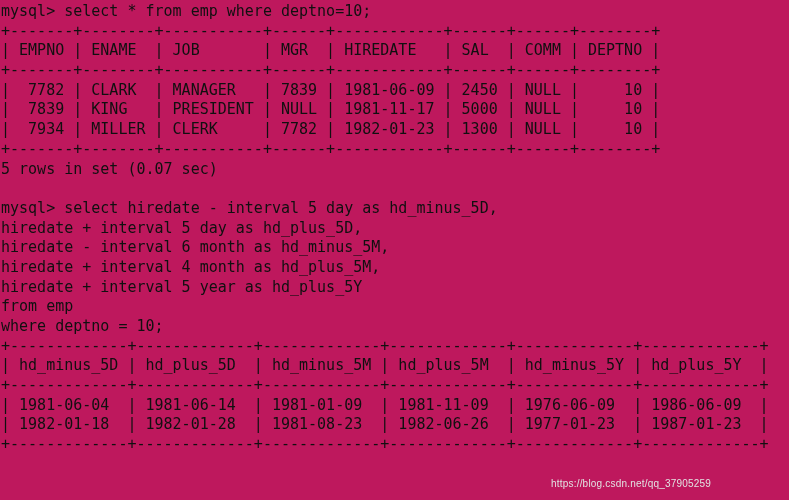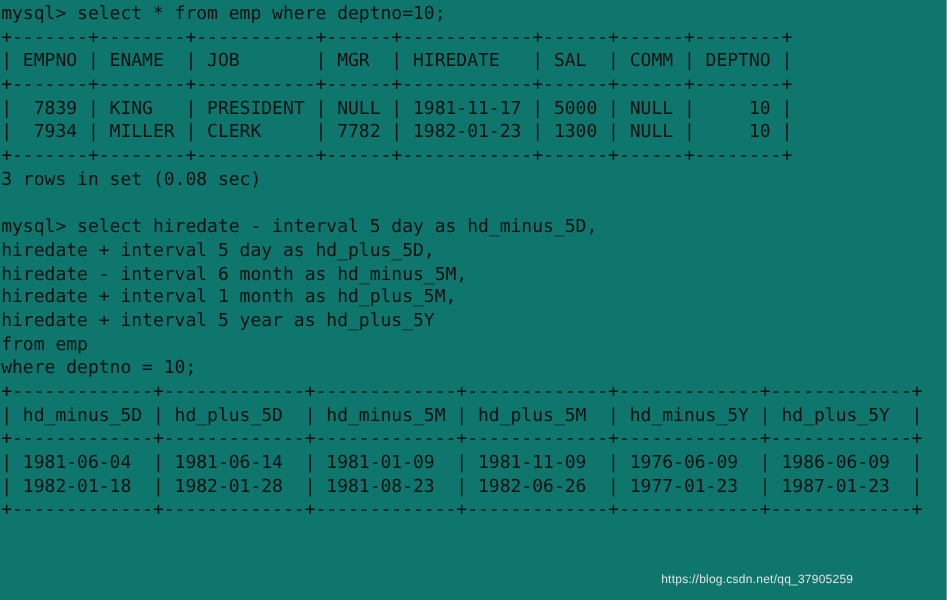--- a/index.html
+++ b/index.html
@@ -18,7 +18,7 @@
     position: relative;
     width: 789px;
     height: 500px;
-    background: #0f766e;
+    background: #be185d;
     color: #101010;
     font-family: "DejaVu Sans Mono", "Liberation Mono", monospace;
     font-size: 15px;

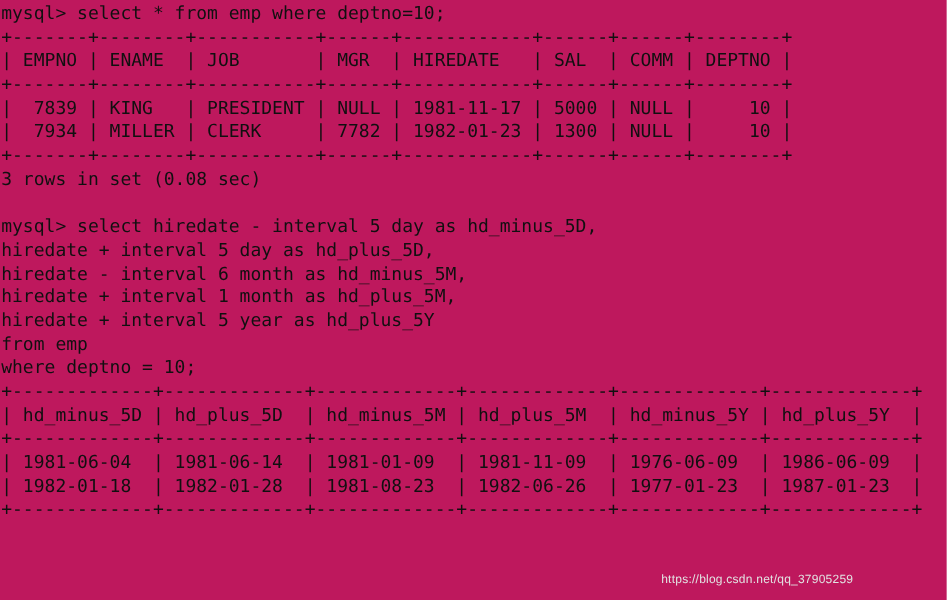--- a/index.html
+++ b/index.html
@@ -64,6 +64,7 @@
   <span class="line">+-------+--------+-----------+------+------------+------+------+--------+</span>
   <span class="line">| EMPNO | ENAME  | JOB       | MGR  | HIREDATE   | SAL  | COMM | DEPTNO |</span>
   <span class="line">+-------+--------+-----------+------+------------+------+------+--------+</span>
+  <span class="line">|  7782 | CLARK  | MANAGER   | 7839 | 1981-06-09 | 2450 | NULL |     10 |</span>
   <span class="line">|  7839 | KING   | PRESIDENT | NULL | 1981-11-17 | 5000 | NULL |     10 |</span>
   <span class="line">|  7934 | MILLER | CLERK     | 7782 | 1982-01-23 | 1300 | NULL |     10 |</span>
   <span class="line">+-------+--------+-----------+------+------------+------+------+--------+</span>

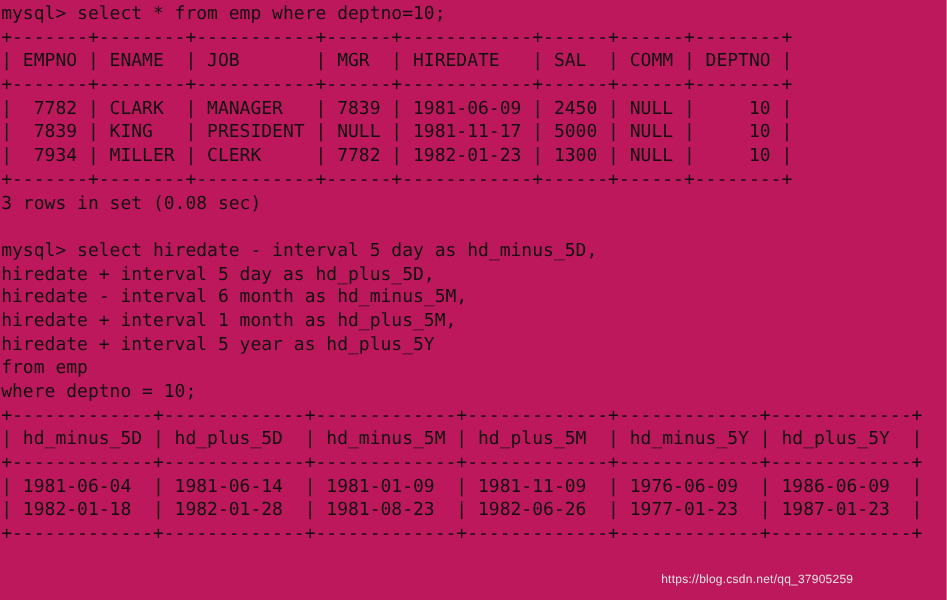--- a/index.html
+++ b/index.html
@@ -69,7 +69,7 @@
   <span class="line">|  7934 | MILLER | CLERK     | 7782 | 1982-01-23 | 1300 | NULL |     10 |</span>
   <span class="line">+-------+--------+-----------+------+------------+------+------+--------+</span>
 
-  <span class="line">3 rows in set (0.08 sec)</span>
+  <span class="line">5 rows in set (0.07 sec)</span>
 
   <span class="line blank"> </span>
 

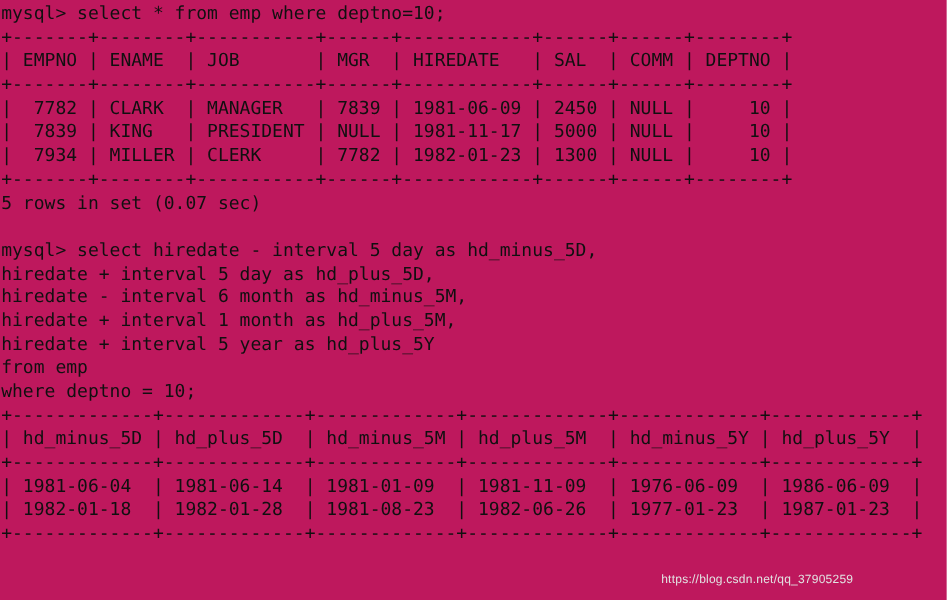--- a/index.html
+++ b/index.html
@@ -76,7 +76,7 @@
   <span class="line">mysql&gt; select hiredate - interval 5 day as hd_minus_5D,</span>
   <span class="line">hiredate + interval 5 day as hd_plus_5D,</span>
   <span class="line">hiredate - interval 6 month as hd_minus_5M,</span>
-  <span class="line">hiredate + interval 1 month as hd_plus_5M,</span>
+  <span class="line">hiredate + interval 4 month as hd_plus_5M,</span>
   <span class="line">hiredate + interval 5 year as hd_plus_5Y</span>
   <span class="line">from emp</span>
   <span class="line">where deptno = 10;</span>

